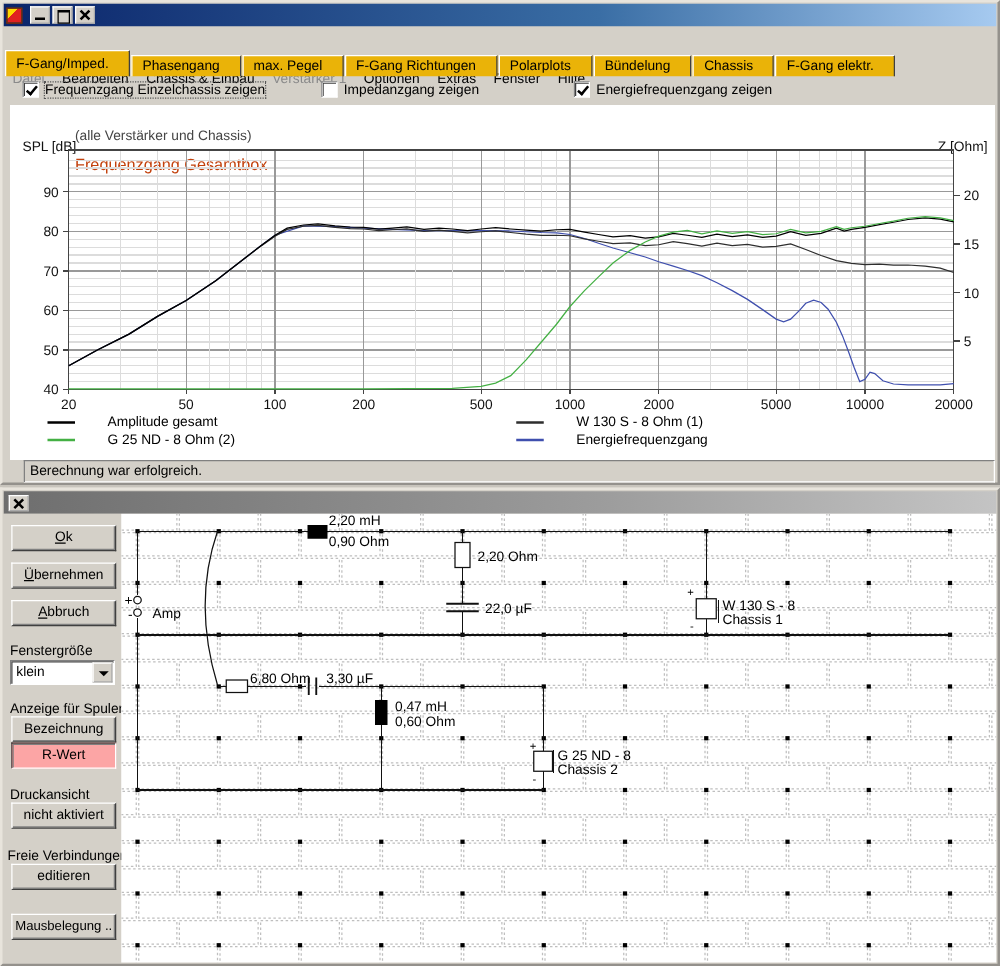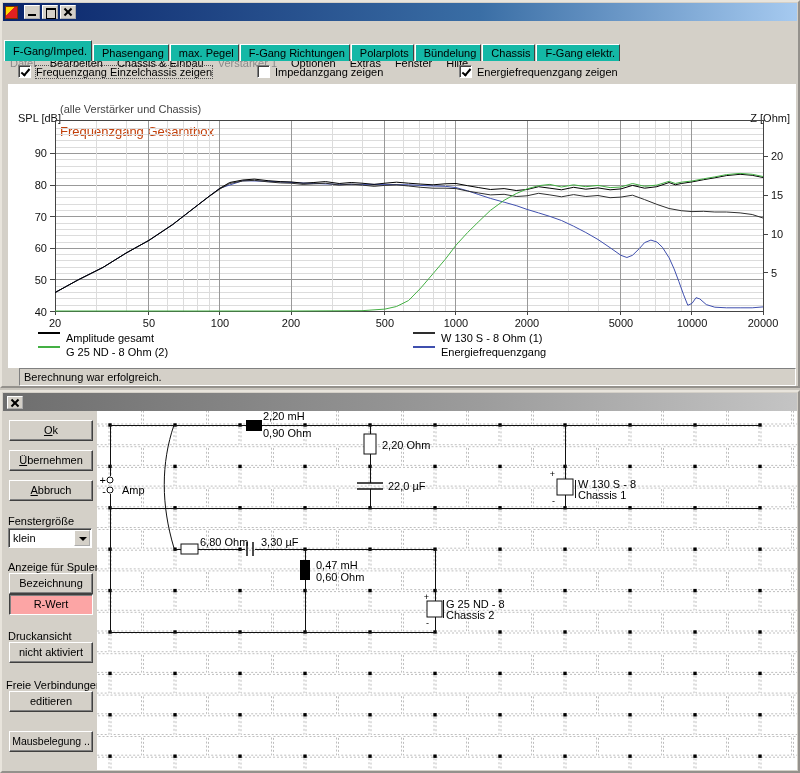--- a/index.html
+++ b/index.html
@@ -21,7 +21,7 @@
   .menu-item { padding:1px 7px; }
   .menu-item.disabled { color:#8a8a8a; }
   .tabstrip { position:absolute; left:2px; top:38px; right:2px; height:21px; display:flex; align-items:flex-end; }
-  .tab { padding:2px 4px 3px 8px; border:1px solid; border-color:#fff #404040 #808080 #fff; border-bottom:none; background:#14b8a6; margin-right:1px; height:17px; }
+  .tab { padding:2px 16px 3px 8px; border:1px solid; border-color:#fff #404040 #808080 #fff; border-bottom:none; background:#eab308; margin-right:1px; height:17px; }
   .tab.active { height:21px; padding-top:4px; border-color:#fff #404040 transparent #fff; position:relative; z-index:2; }
   .toolrow { position:absolute; left:2px; top:60px; right:2px; height:22px; }
   .cbgroup { position:absolute; top:3px; display:flex; align-items:center; }

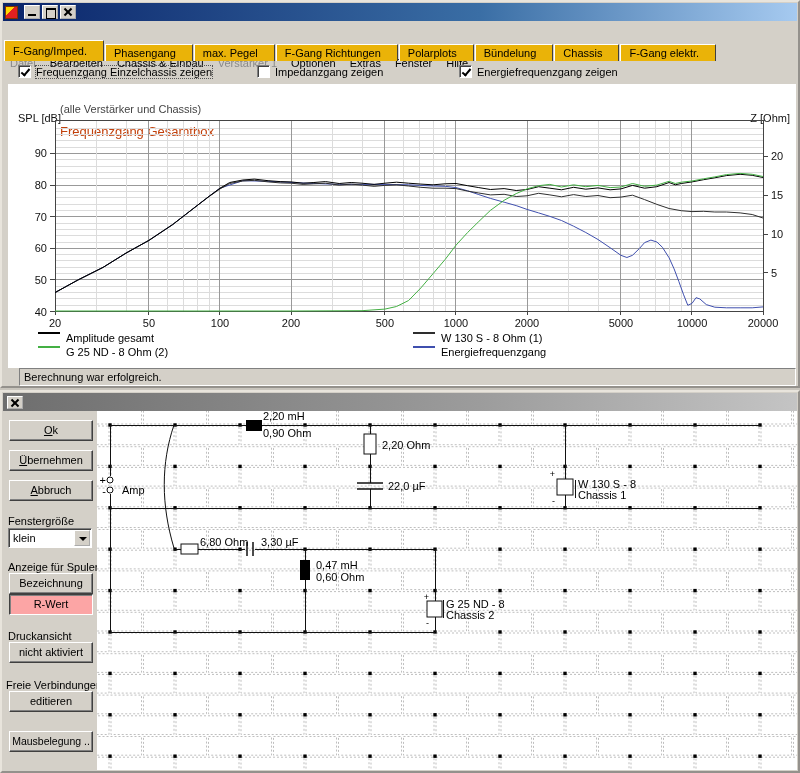--- a/index.html
+++ b/index.html
@@ -35,7 +35,7 @@
   .axis-label-right { position:absolute; right:6px; top:28px; color:#111; }
   #chart-svg { position:absolute; left:0; top:34px; }
   .legend { position:absolute; left:0; top:246px; width:100%; }
-  .legend-item { position:absolute; display:flex; align-items:flex-start; }
+  .legend-item { position:absolute; display:flex; align-items:center;gap:20px; }
   .legend-mark { width:22px; height:2px; margin-right:6px; flex:0 0 auto; }
   .statusbar { position:absolute; left:17px; top:366px; right:2px; height:18px; padding:2px 4px; border:1px solid; border-color:#808080 #fff #fff #808080; }
   

